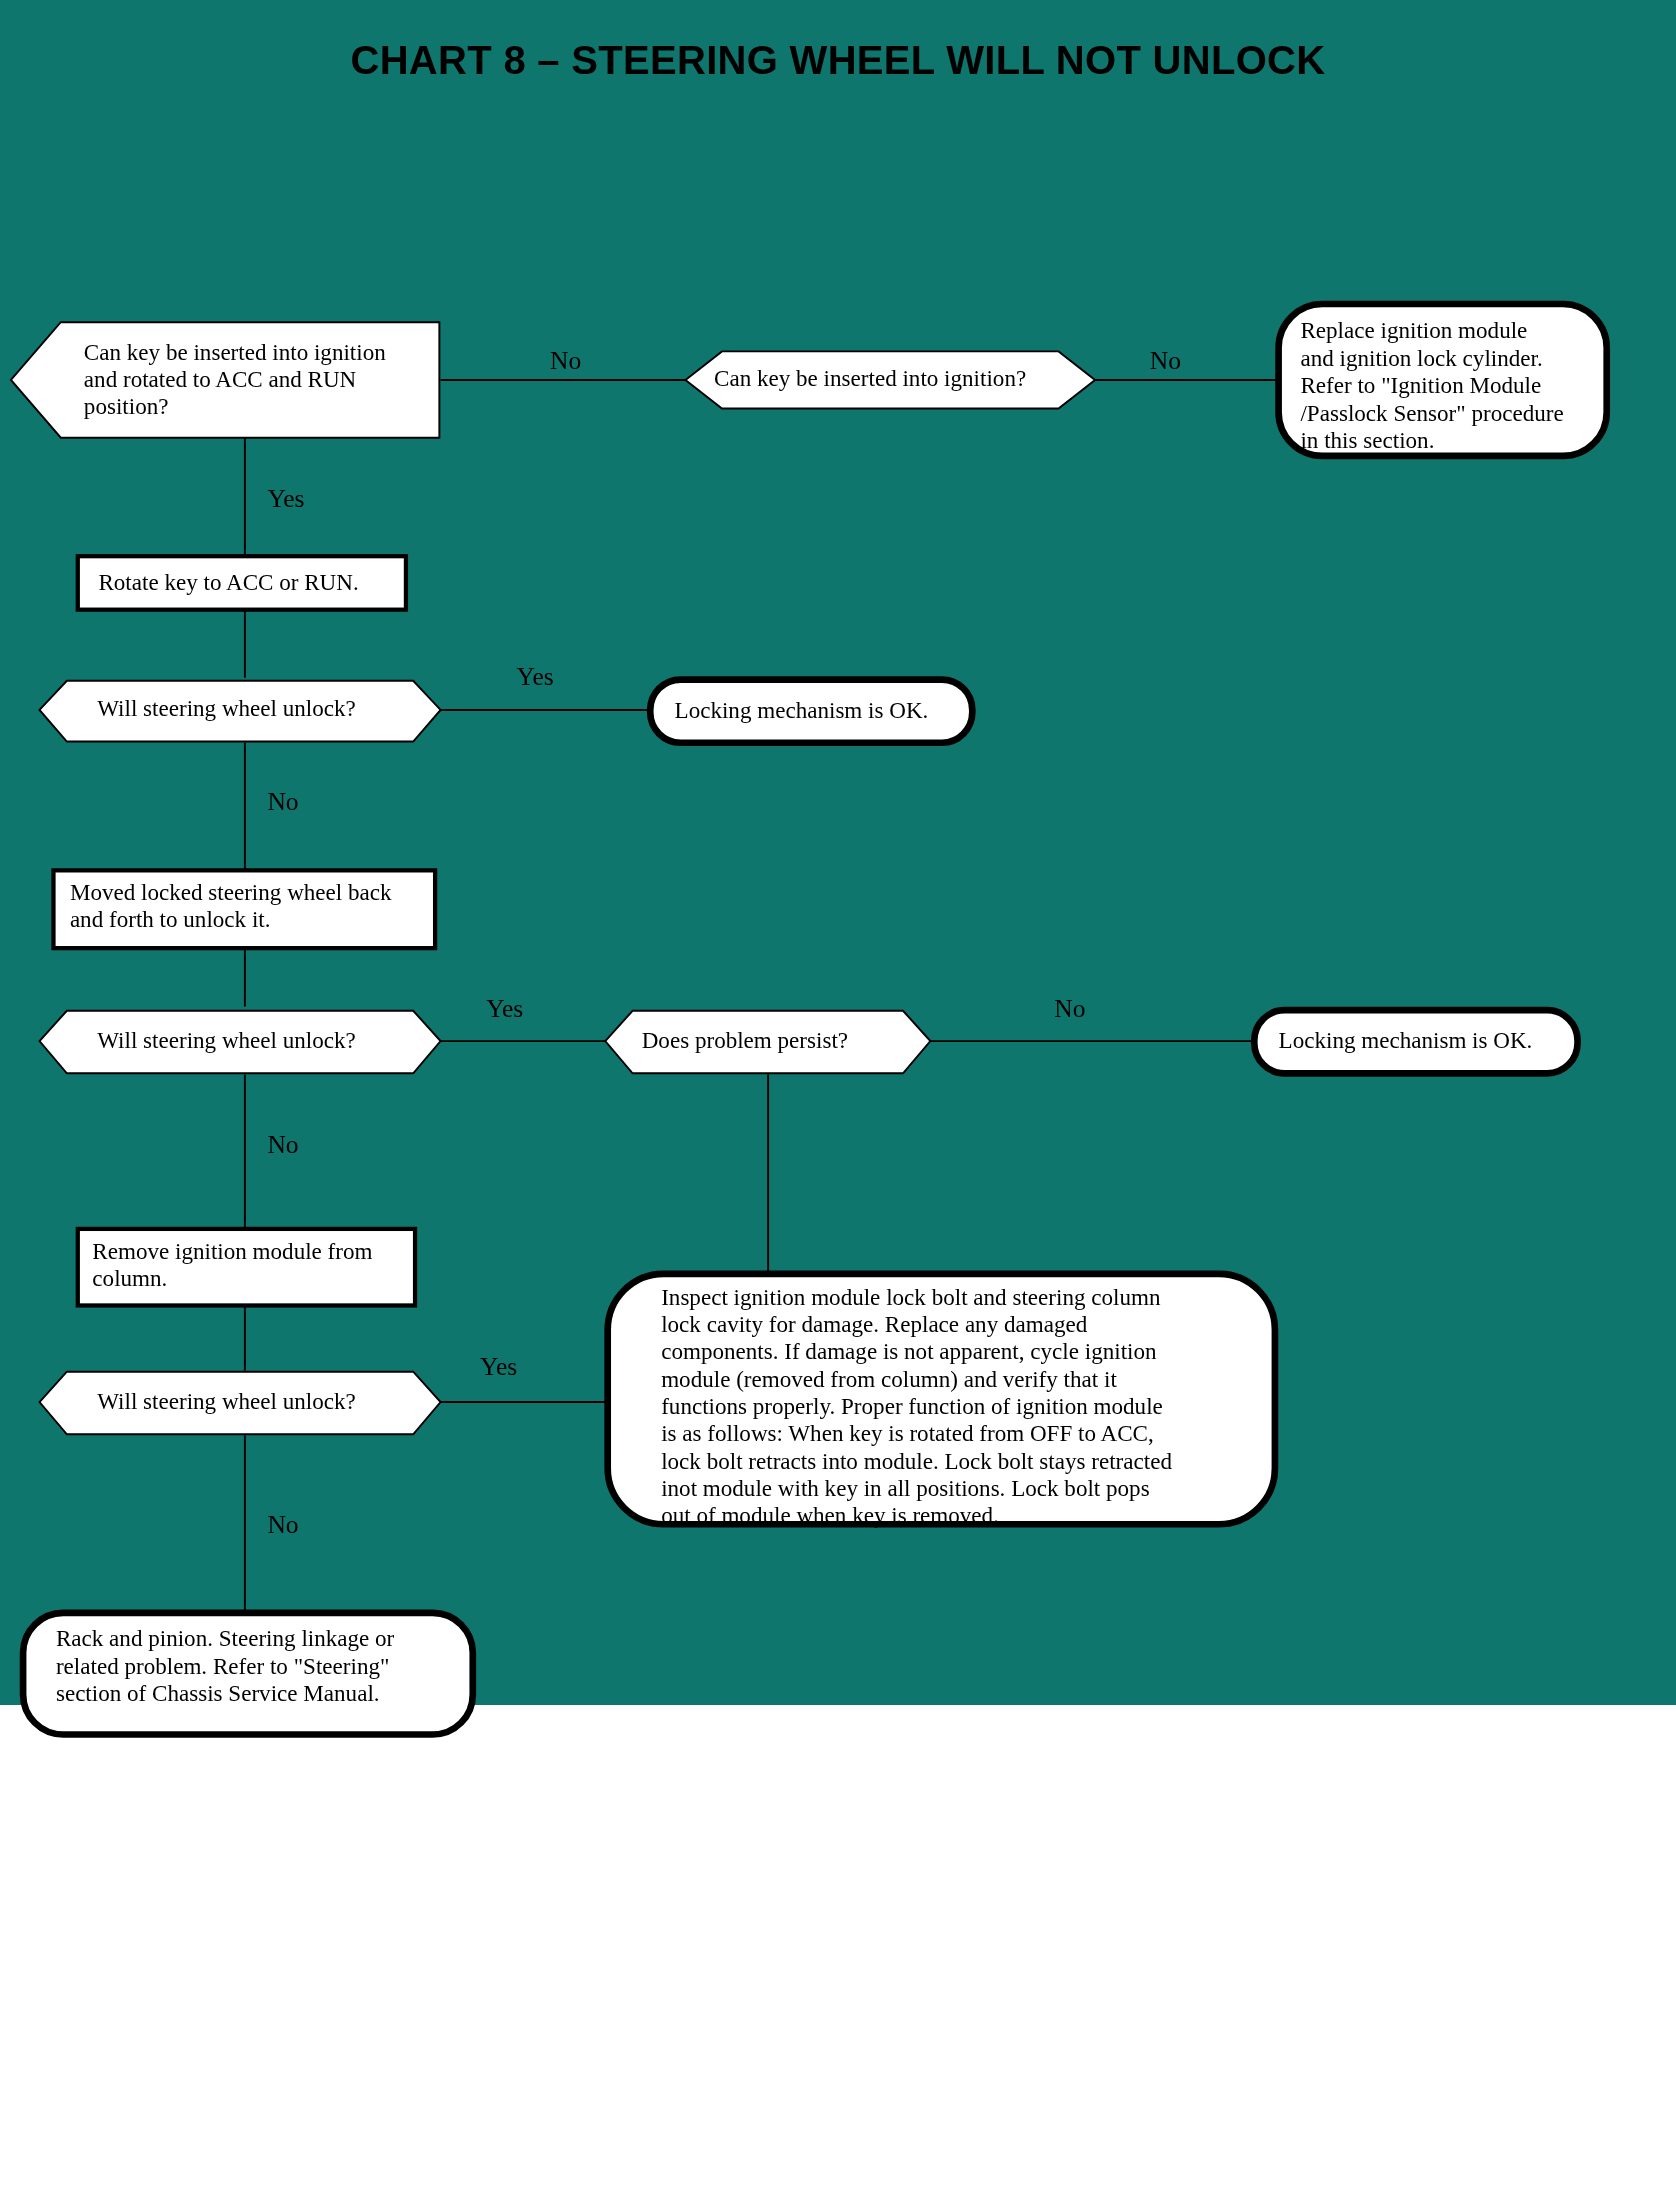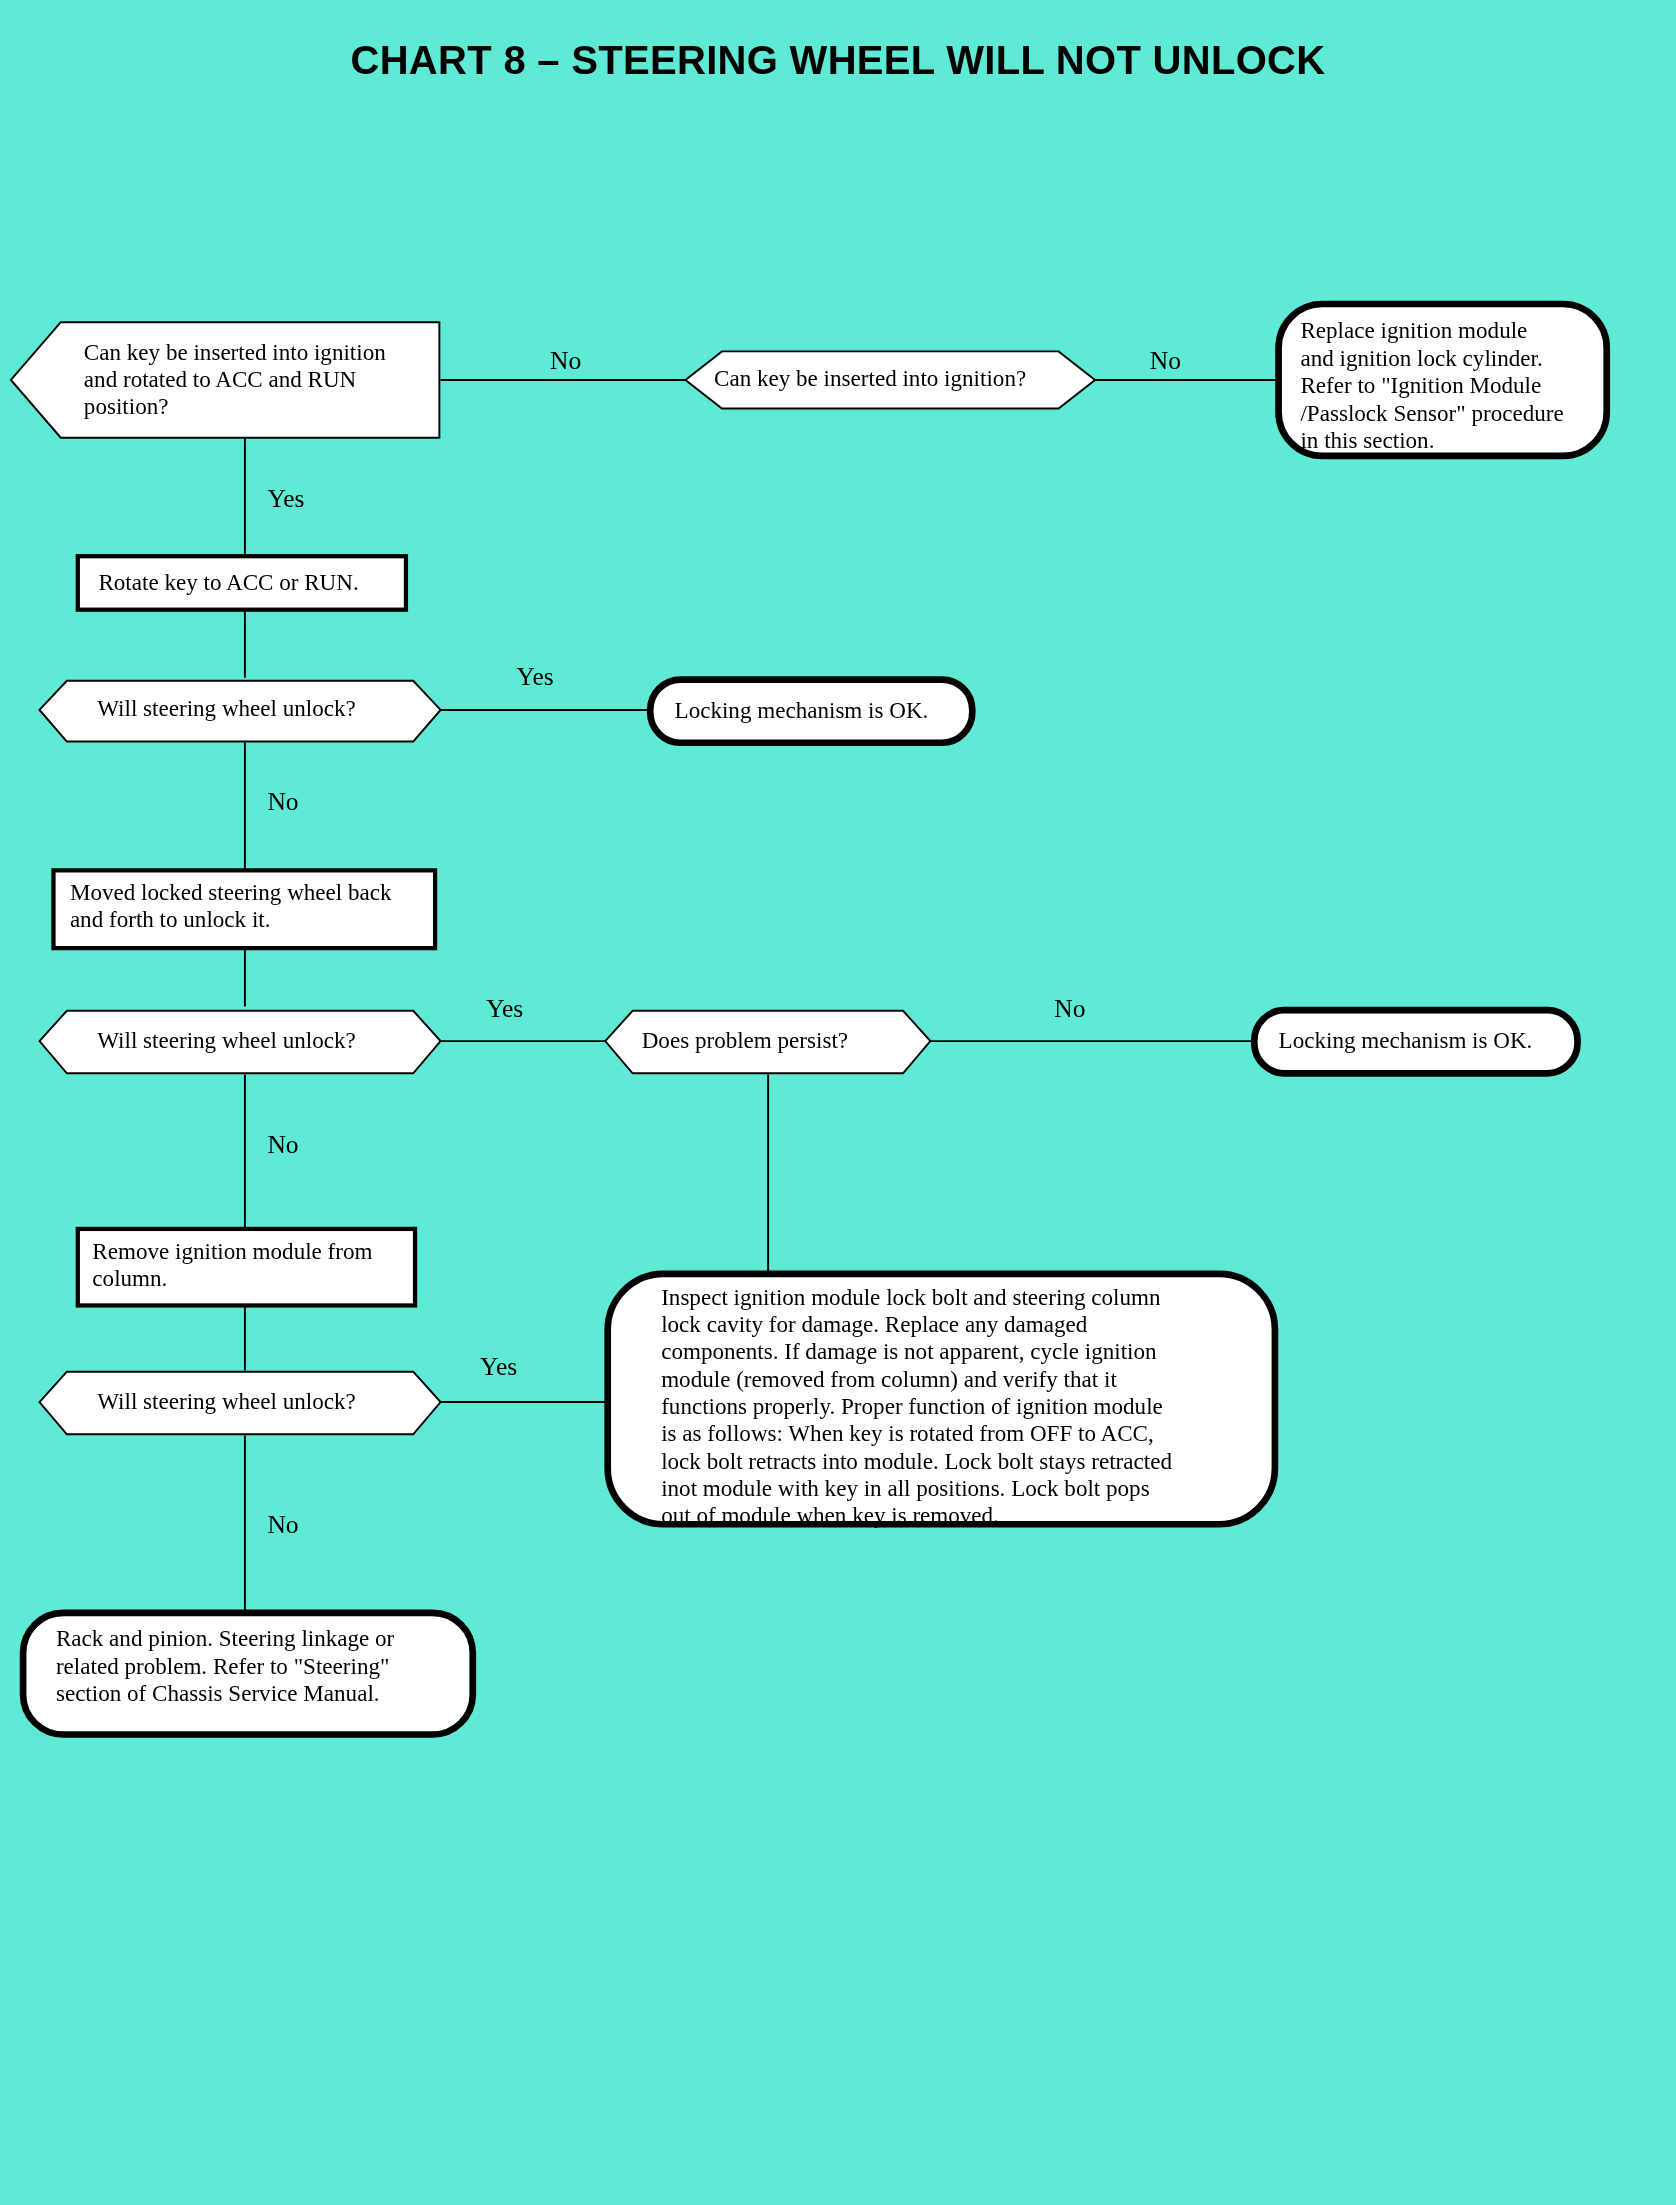--- a/index.html
+++ b/index.html
@@ -17,8 +17,8 @@
   #page {
     position: relative;
     width: 1676px;
-    height: 2205px;
-    background: #5eead4;
+    height: 1705px;
+    background: #0f766e;
   }
   #chart-title {
     position: absolute;

